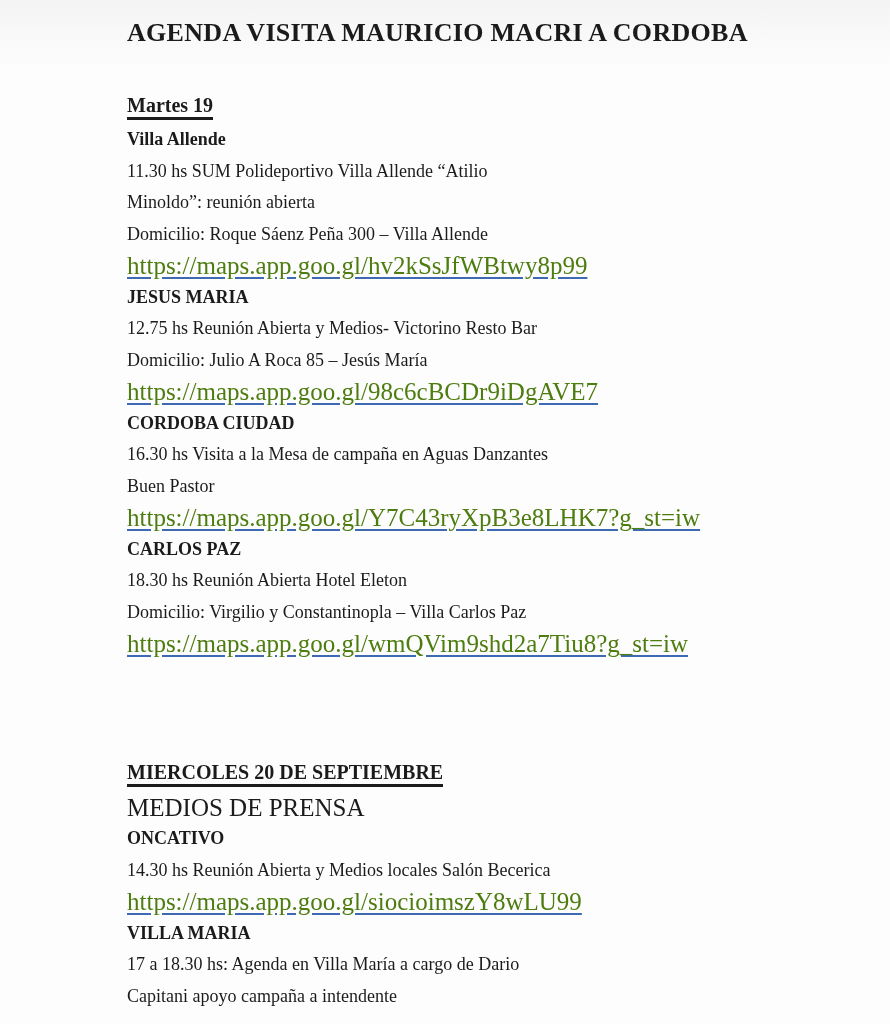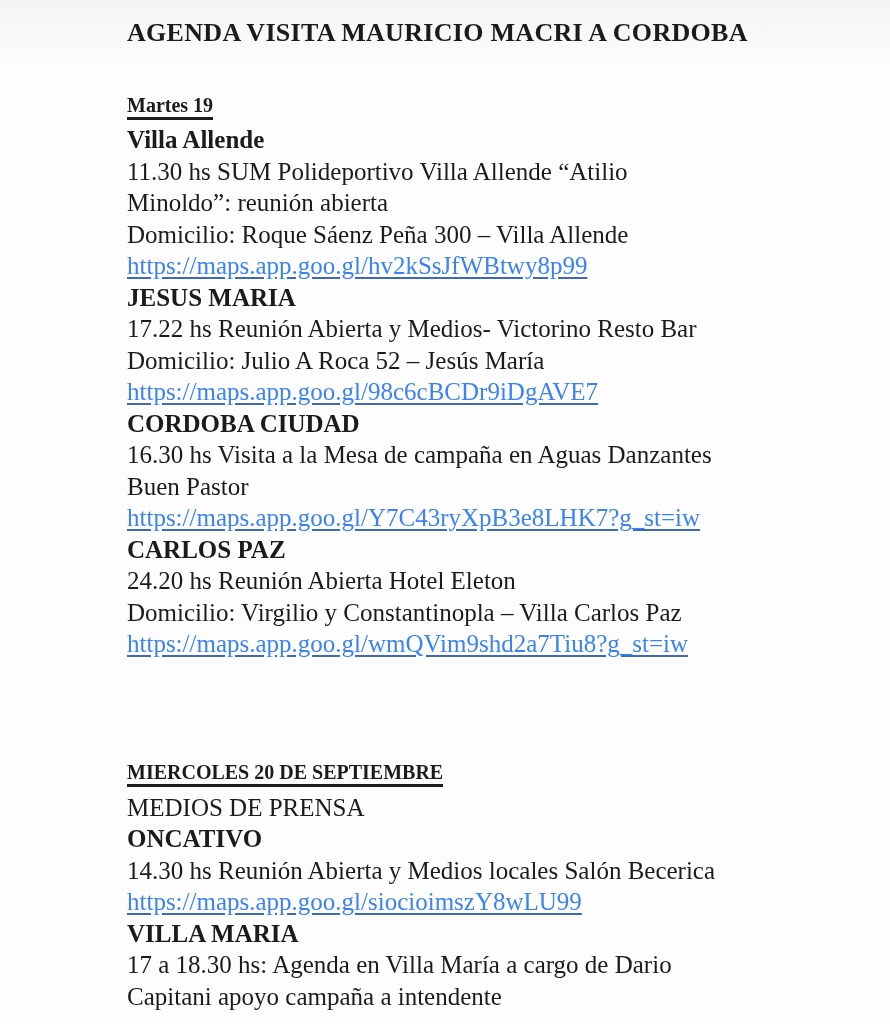--- a/index.html
+++ b/index.html
@@ -43,7 +43,7 @@
     line-height: 1.05;
   }
   .line {
-    font-size: 25px;
+    font-size: 18px;
     line-height: 31.5px;
     white-space: nowrap;
   }

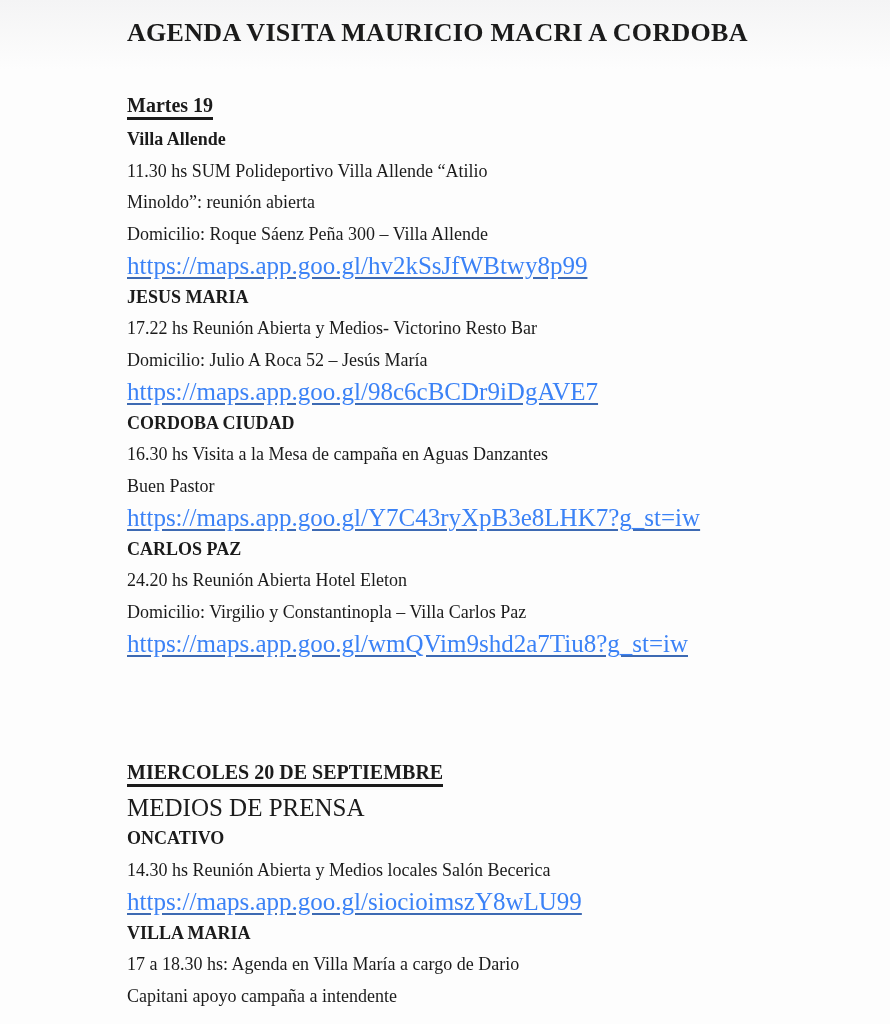--- a/index.html
+++ b/index.html
@@ -54,7 +54,7 @@
     display: block;
     font-size: 25px;
     line-height: 31.5px;
-    color: #3b82f6;
+    color: #4d7c0f;
     text-decoration: underline;
     text-decoration-color: #3d6ab3;
     text-underline-offset: 3px;

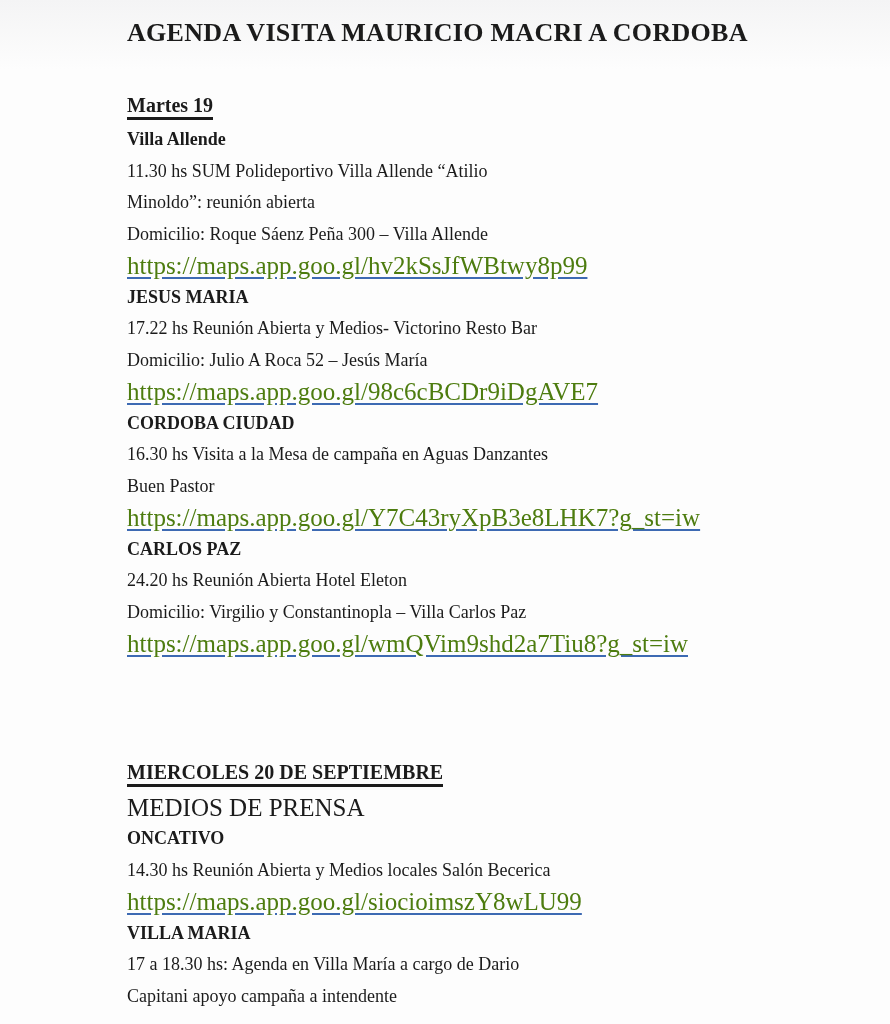--- a/index.html
+++ b/index.html
@@ -86,7 +86,7 @@
 
     <div class="event">
       <div class="line loc">JESUS MARIA</div>
-      <div class="line">17.22 hs Reunión Abierta y Medios- Victorino Resto Bar</div>
+      <div class="line">12.75 hs Reunión Abierta y Medios- Victorino Resto Bar</div>
       <div class="line">Domicilio: Julio A Roca 52 – Jesús María</div>
       <a class="map-link" href="#">https://maps.app.goo.gl/98c6cBCDr9iDgAVE7</a>
     </div>

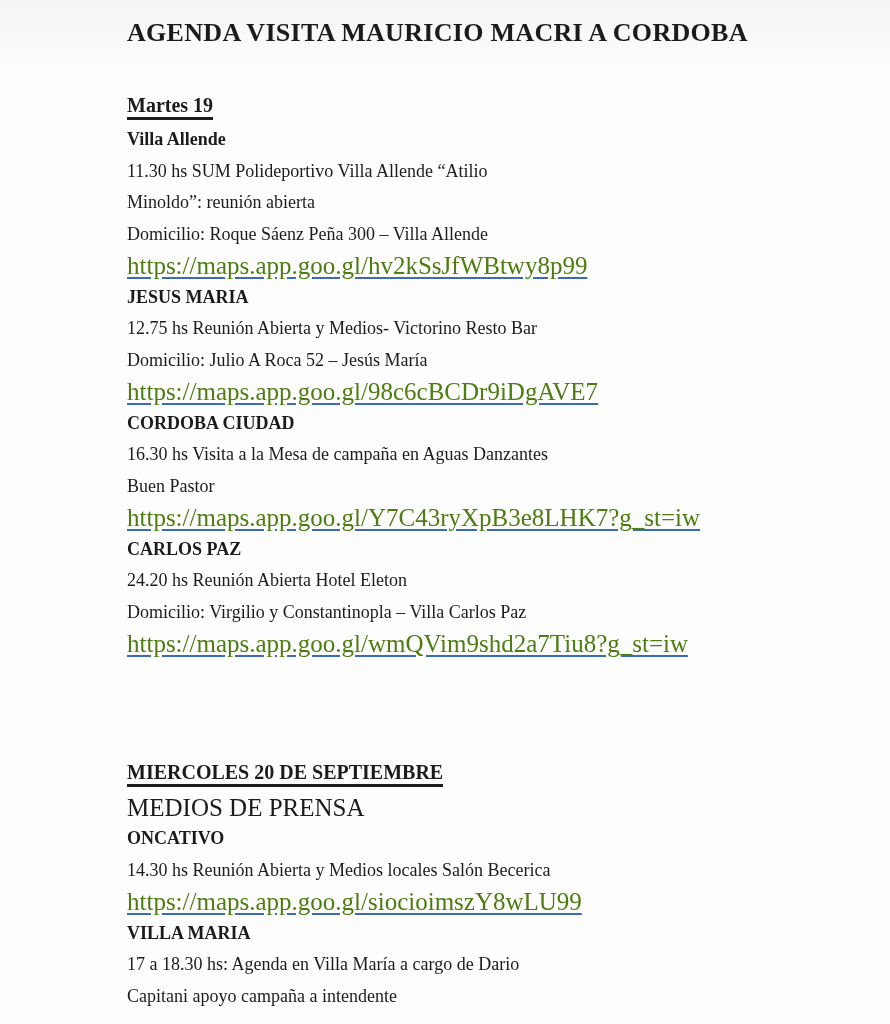--- a/index.html
+++ b/index.html
@@ -87,7 +87,7 @@
     <div class="event">
       <div class="line loc">JESUS MARIA</div>
       <div class="line">12.75 hs Reunión Abierta y Medios- Victorino Resto Bar</div>
-      <div class="line">Domicilio: Julio A Roca 52 – Jesús María</div>
+      <div class="line">Domicilio: Julio A Roca 85 – Jesús María</div>
       <a class="map-link" href="#">https://maps.app.goo.gl/98c6cBCDr9iDgAVE7</a>
     </div>
 

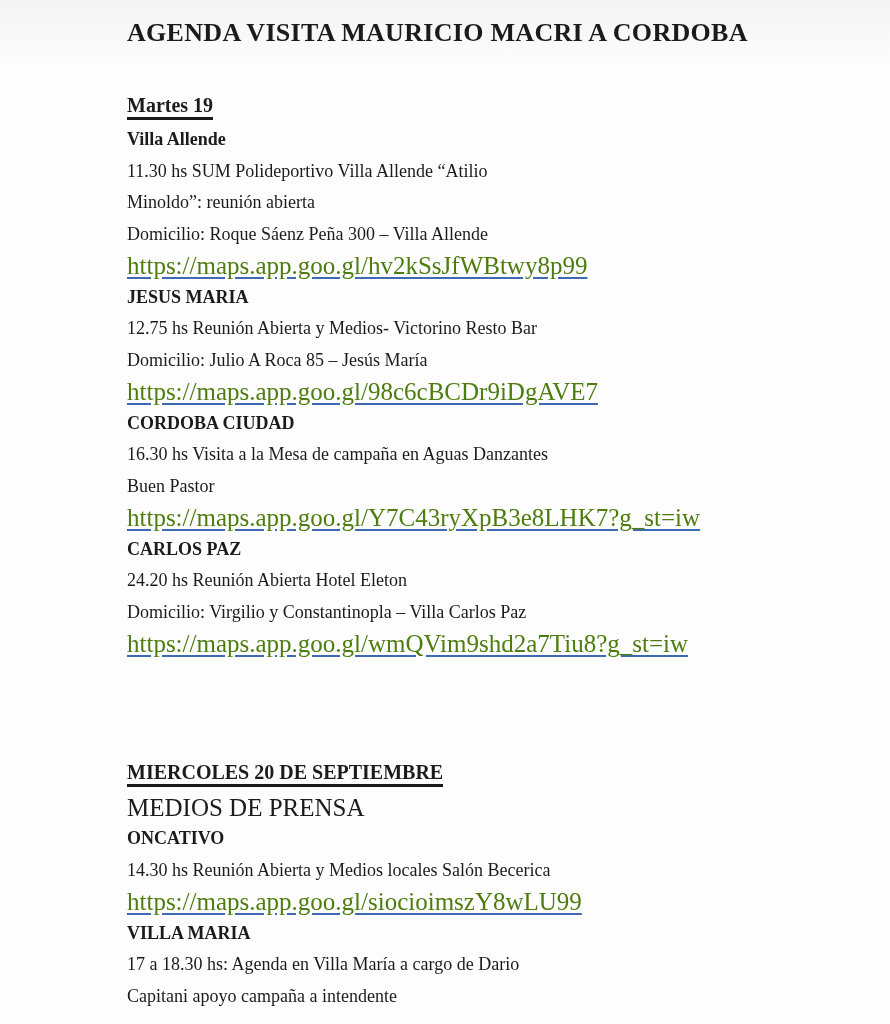--- a/index.html
+++ b/index.html
@@ -100,7 +100,7 @@
 
     <div class="event">
       <div class="line loc">CARLOS PAZ</div>
-      <div class="line">24.20 hs Reunión Abierta Hotel Eleton</div>
+      <div class="line">18.30 hs Reunión Abierta Hotel Eleton</div>
       <div class="line">Domicilio: Virgilio y Constantinopla – Villa Carlos Paz</div>
       <a class="map-link" href="#">https://maps.app.goo.gl/wmQVim9shd2a7Tiu8?g_st=iw</a>
     </div>

